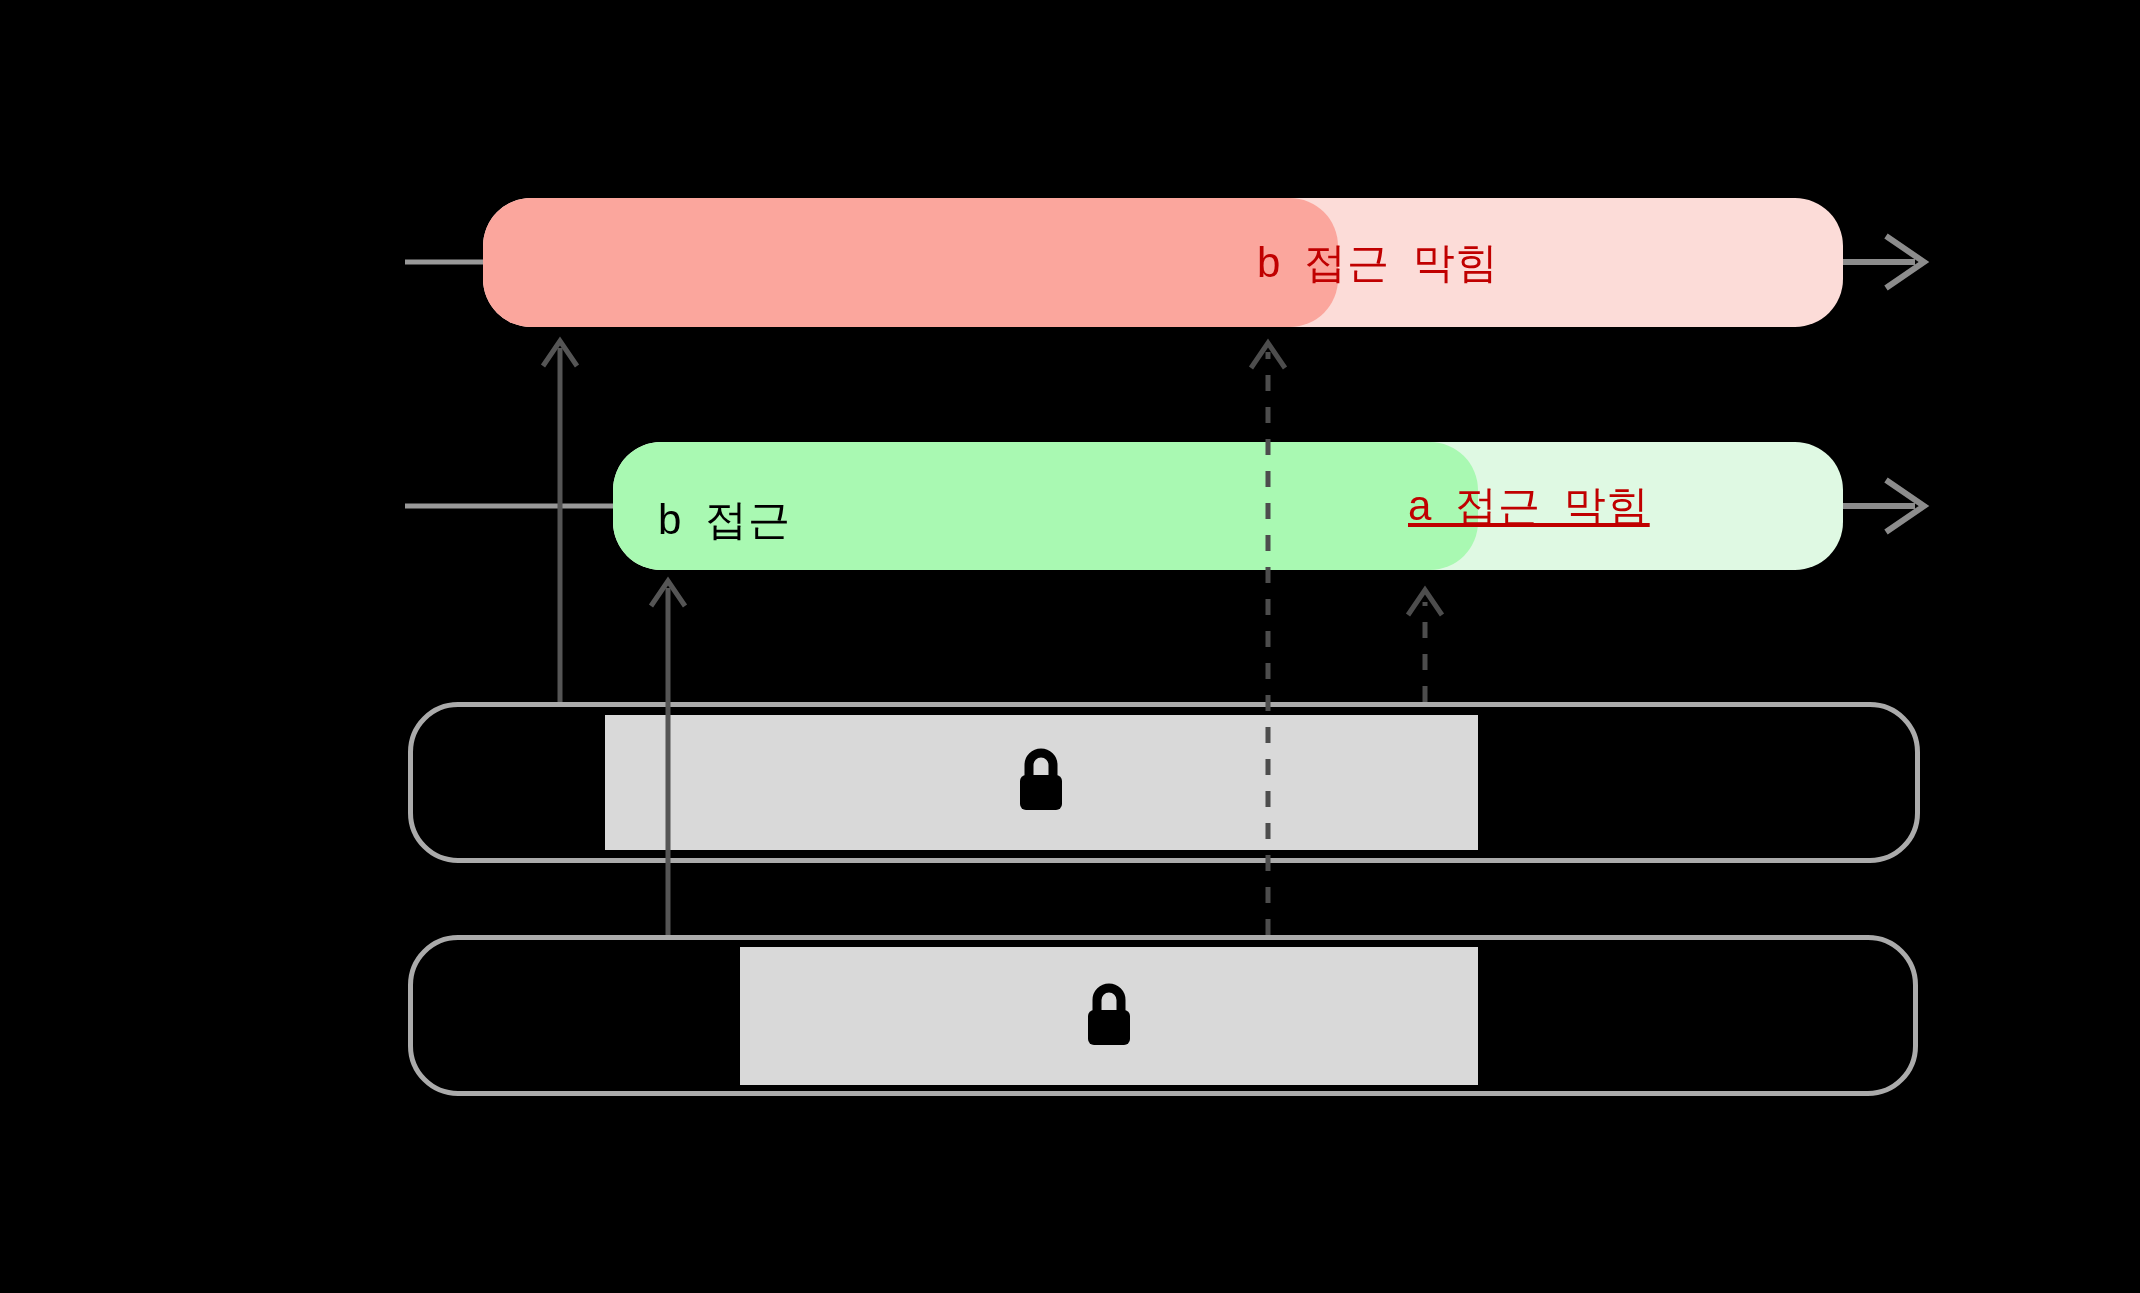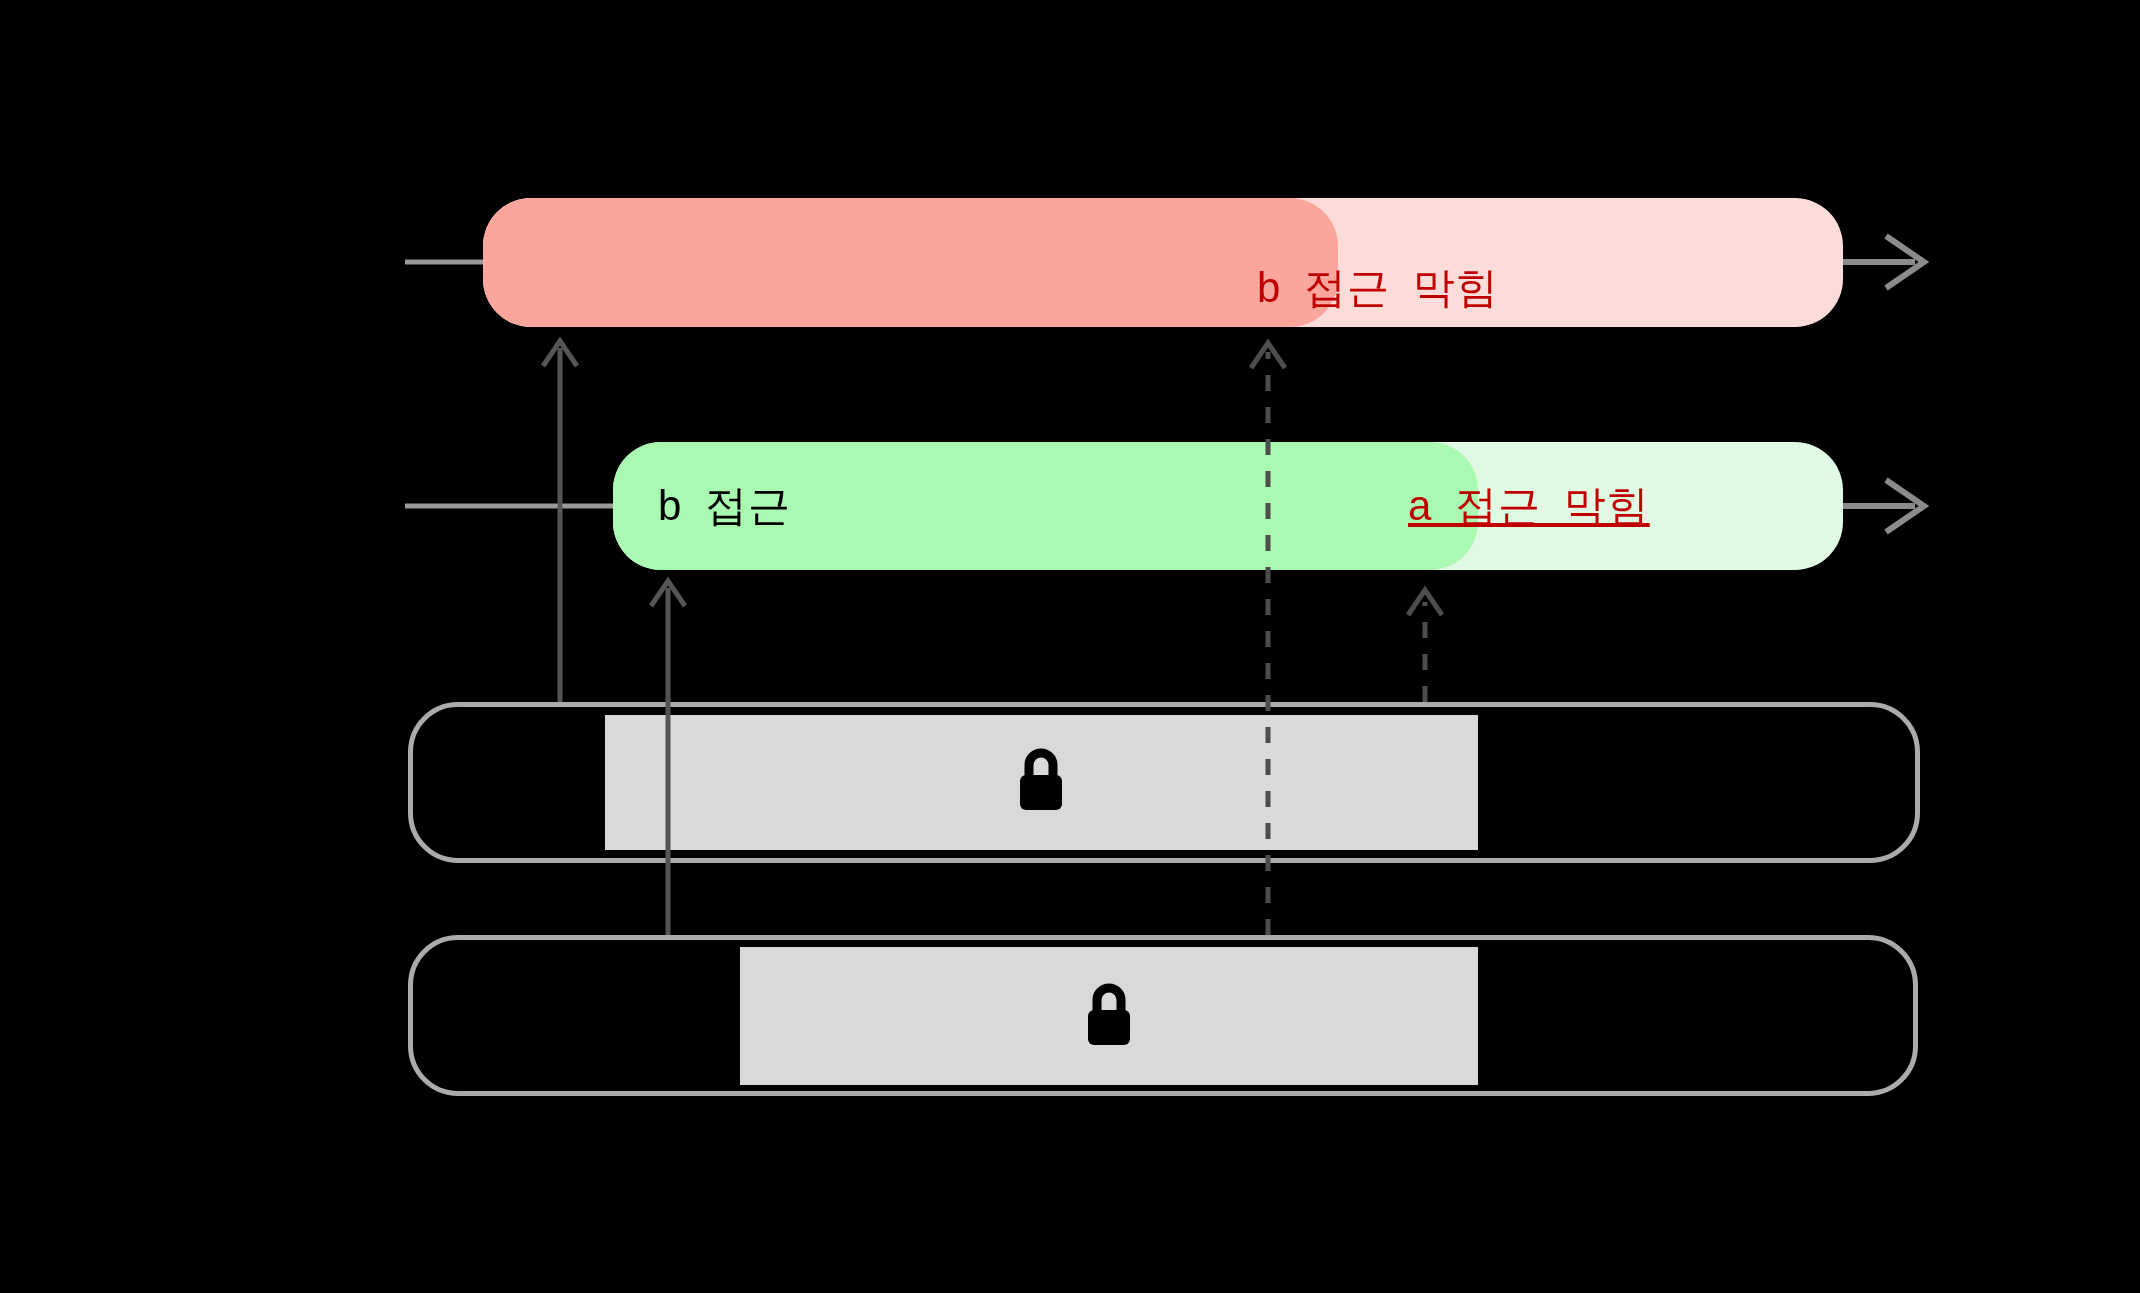--- a/index.html
+++ b/index.html
@@ -37,7 +37,7 @@
   }
   .bar-label.blocked { color: var(--blocked-text, #C00000); }
   .lbl-a-access  { left: 543px;  top: 198px; }
-  .lbl-a-blocked { left: 1257px; top: 198px; margin-top: 25px; }
+  .lbl-a-blocked { left: 1257px; top: 198px; }
   .lbl-b-access  { left: 658px;  top: 442px; height: 128px; }
   .lbl-b-blocked { left: 1408px; top: 442px; height: 128px; text-decoration: underline; }
 

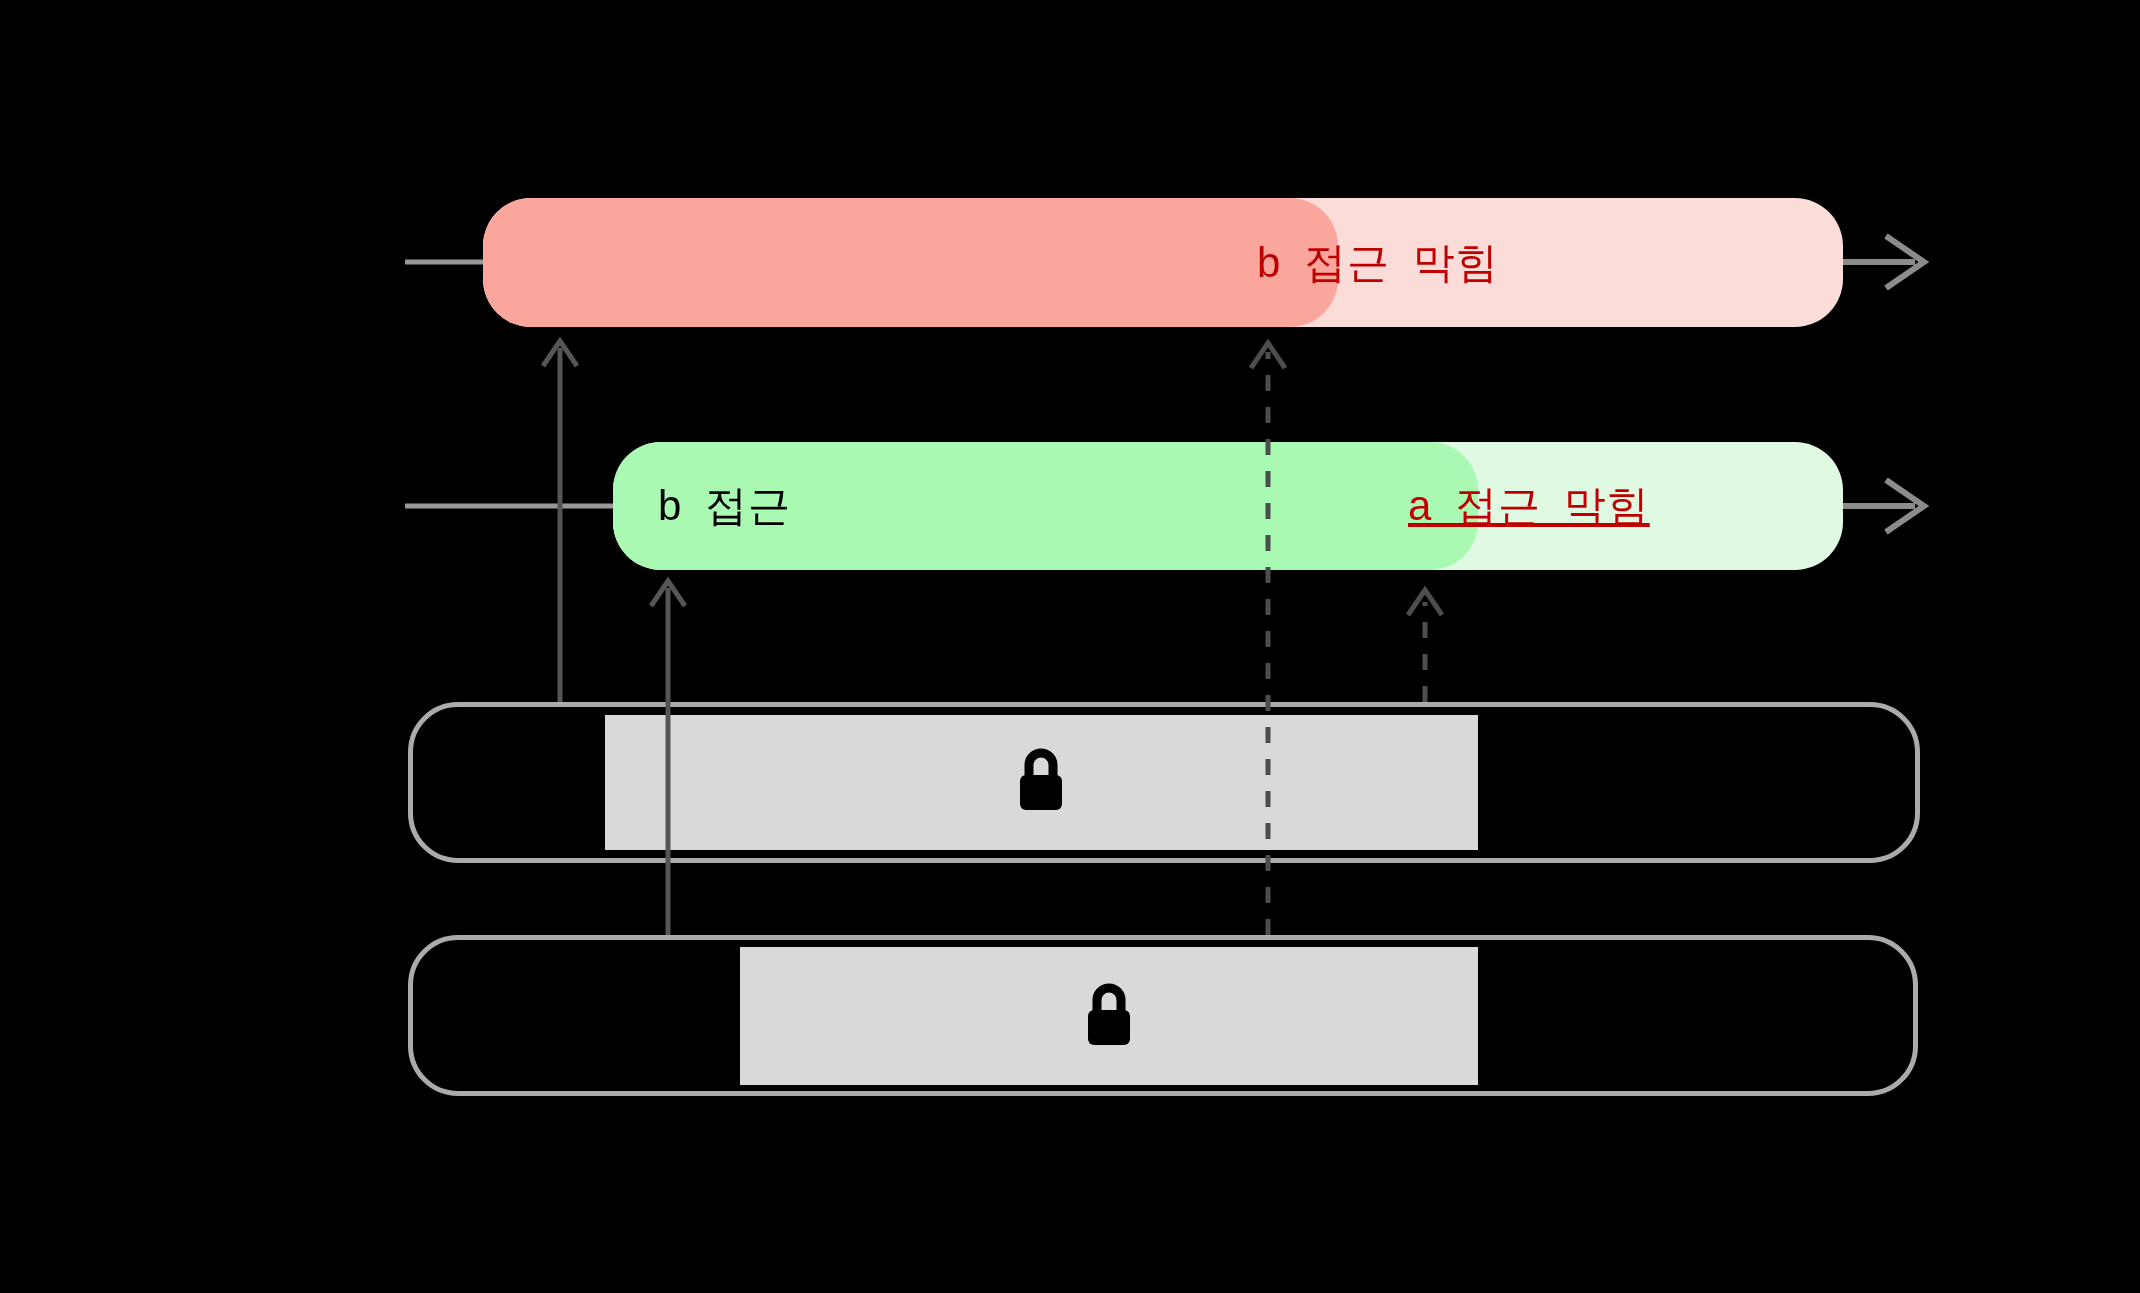--- a/index.html
+++ b/index.html
@@ -38,7 +38,7 @@
   .bar-label.blocked { color: var(--blocked-text, #C00000); }
   .lbl-a-access  { left: 543px;  top: 198px; }
   .lbl-a-blocked { left: 1257px; top: 198px; }
-  .lbl-b-access  { left: 658px;  top: 442px; height: 128px; }
+  .lbl-b-access  { left: 658px;  top: 456px; height: 128px; }
   .lbl-b-blocked { left: 1408px; top: 442px; height: 128px; text-decoration: underline; }
 
   

